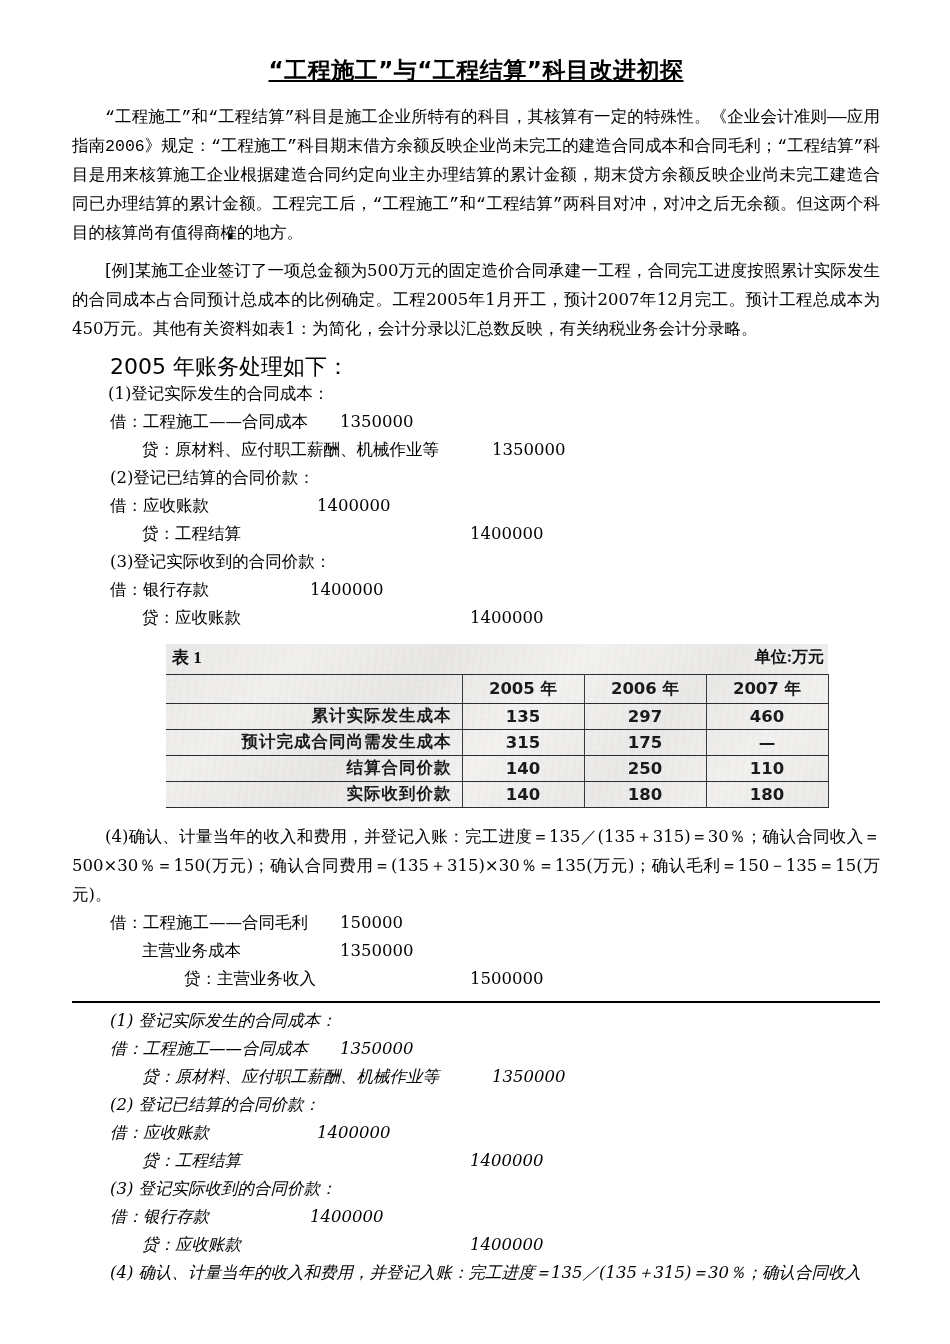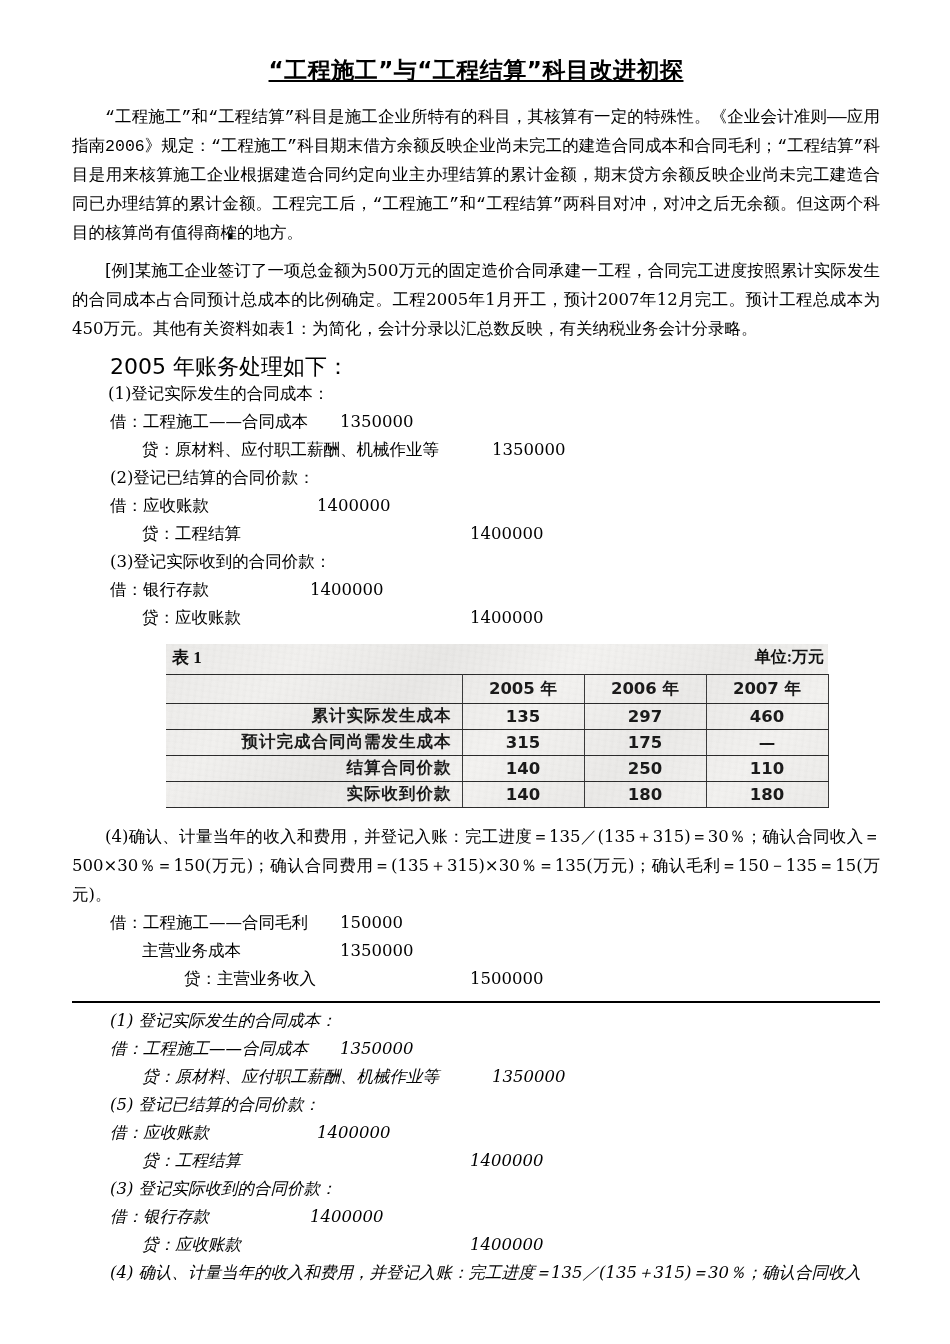--- a/index.html
+++ b/index.html
@@ -316,7 +316,7 @@
       </div>
 
       <div class="row">
-        <span class="txt" style="left:38px;">(5) 登记已结算的合同价款：</span>
+        <span class="txt" style="left:38px;">(2) 登记已结算的合同价款：</span>
       </div>
 
       <div class="row">

